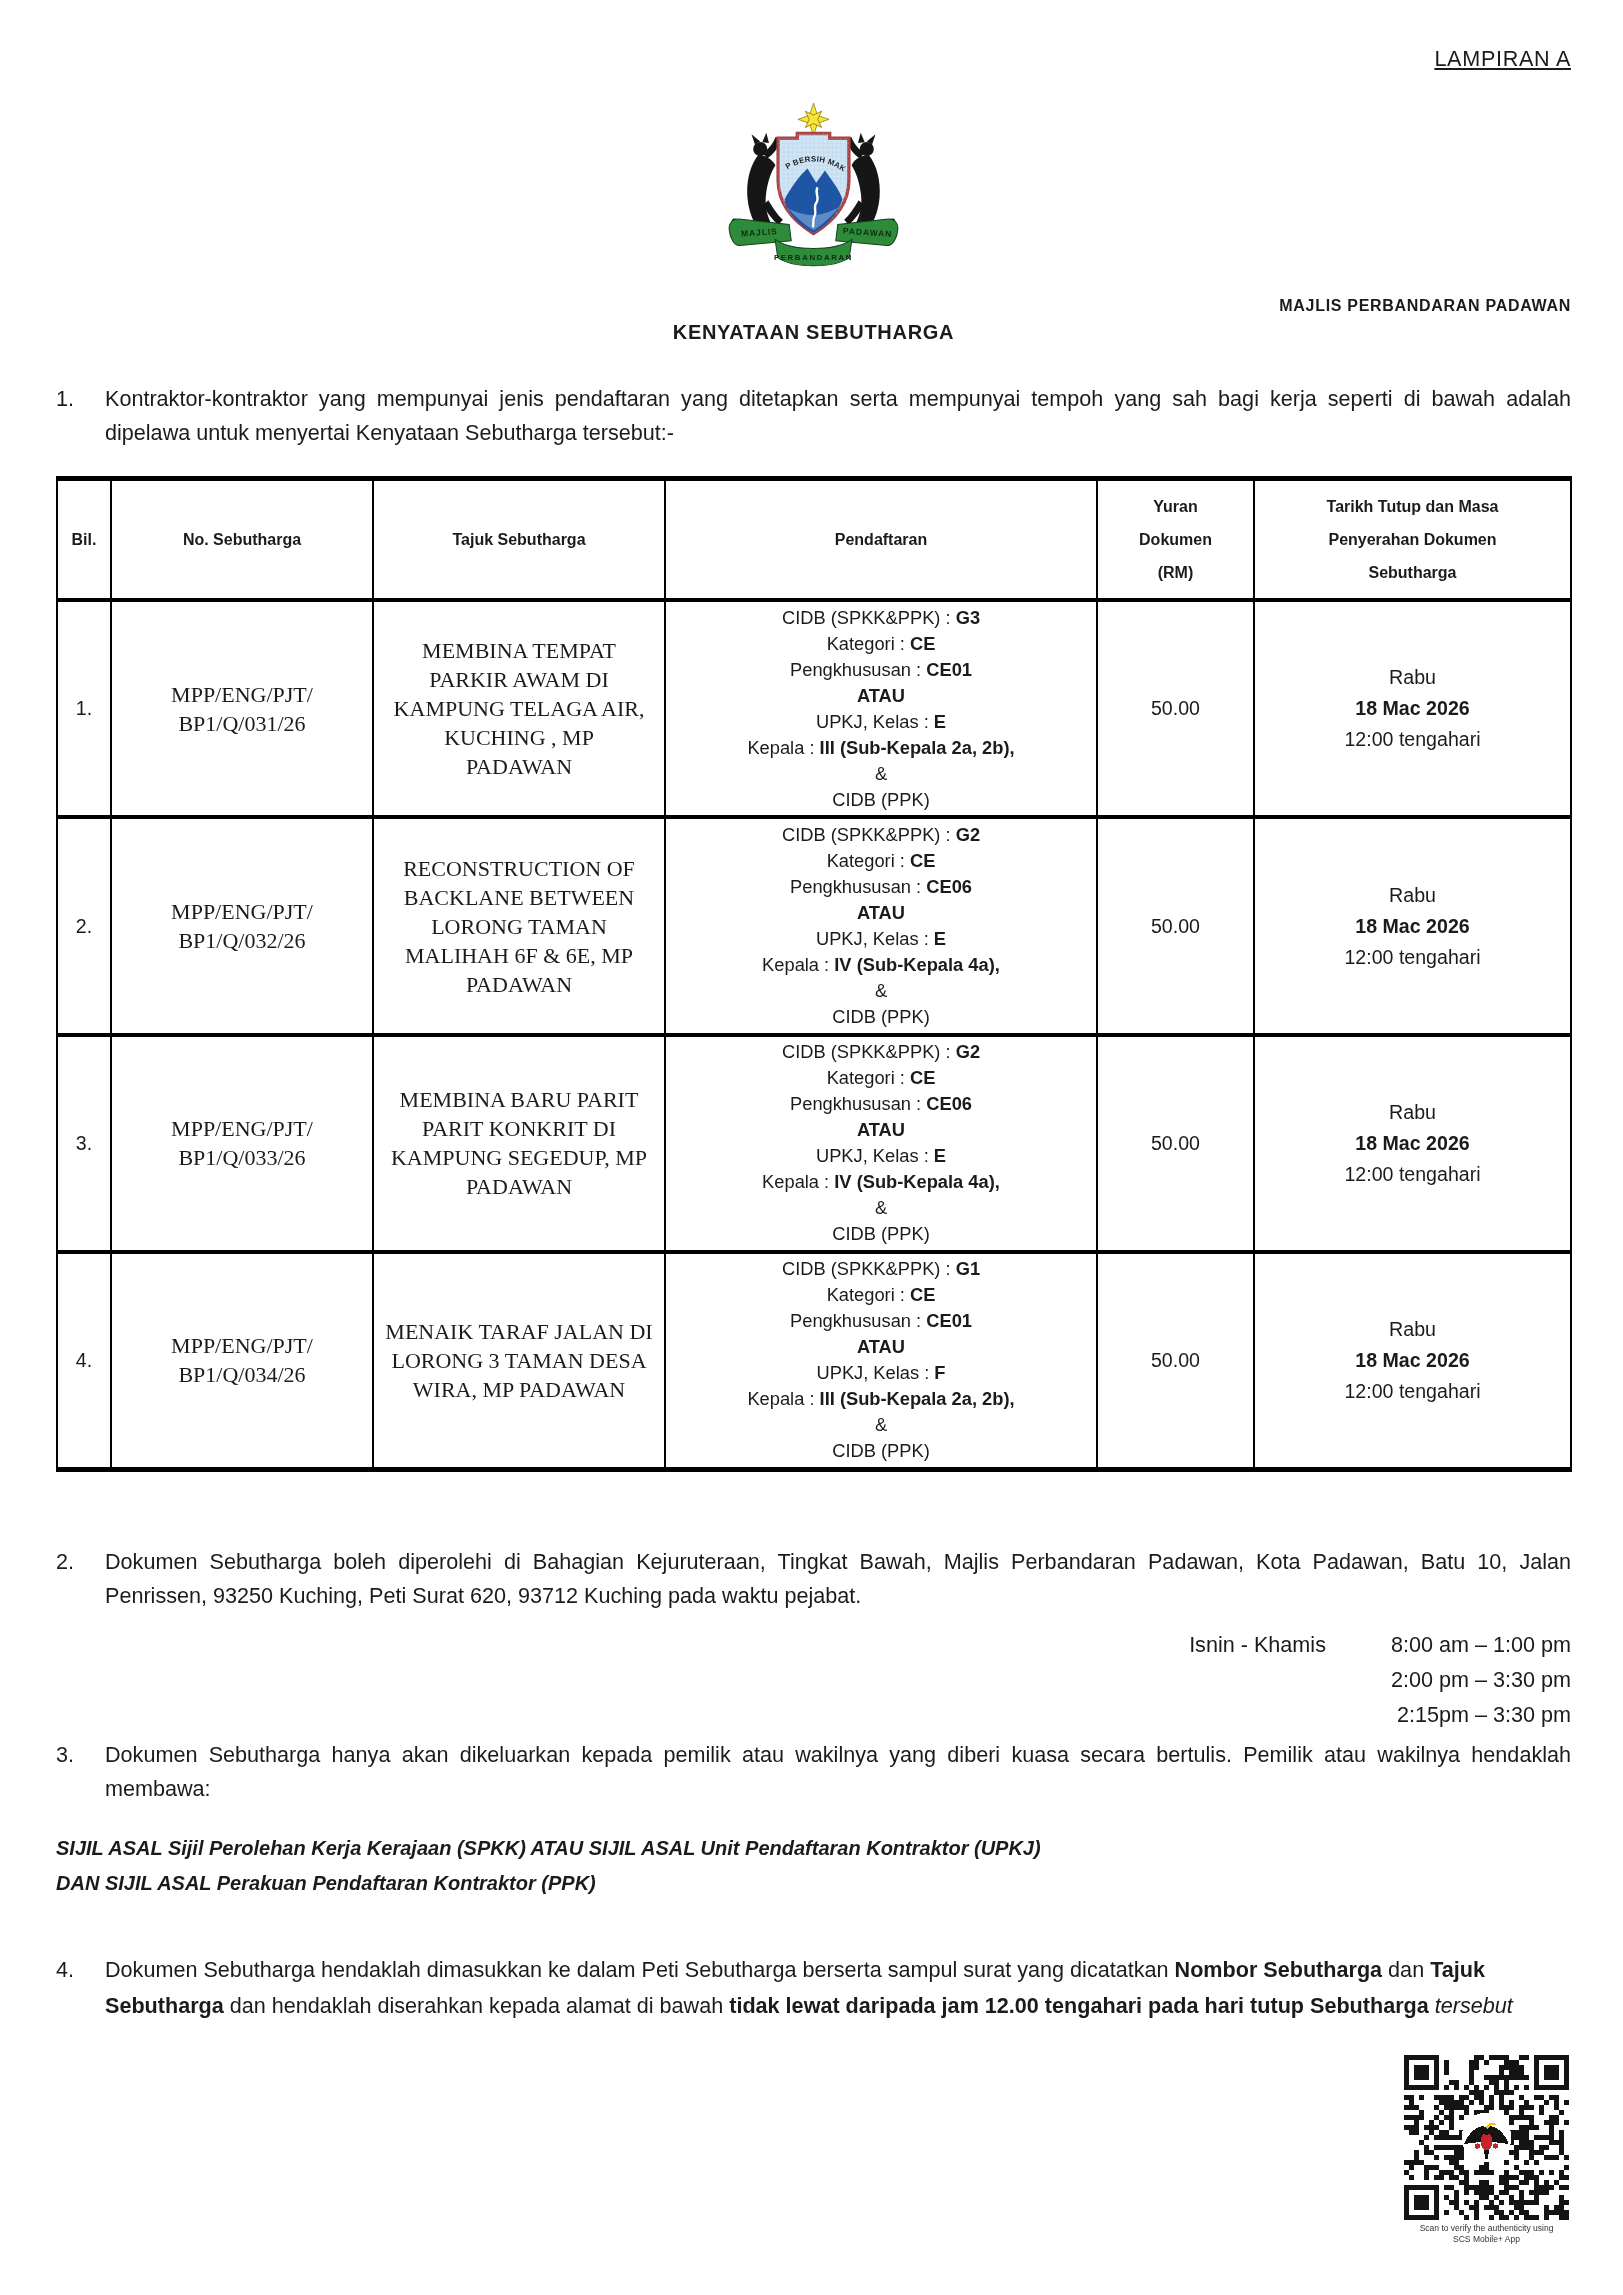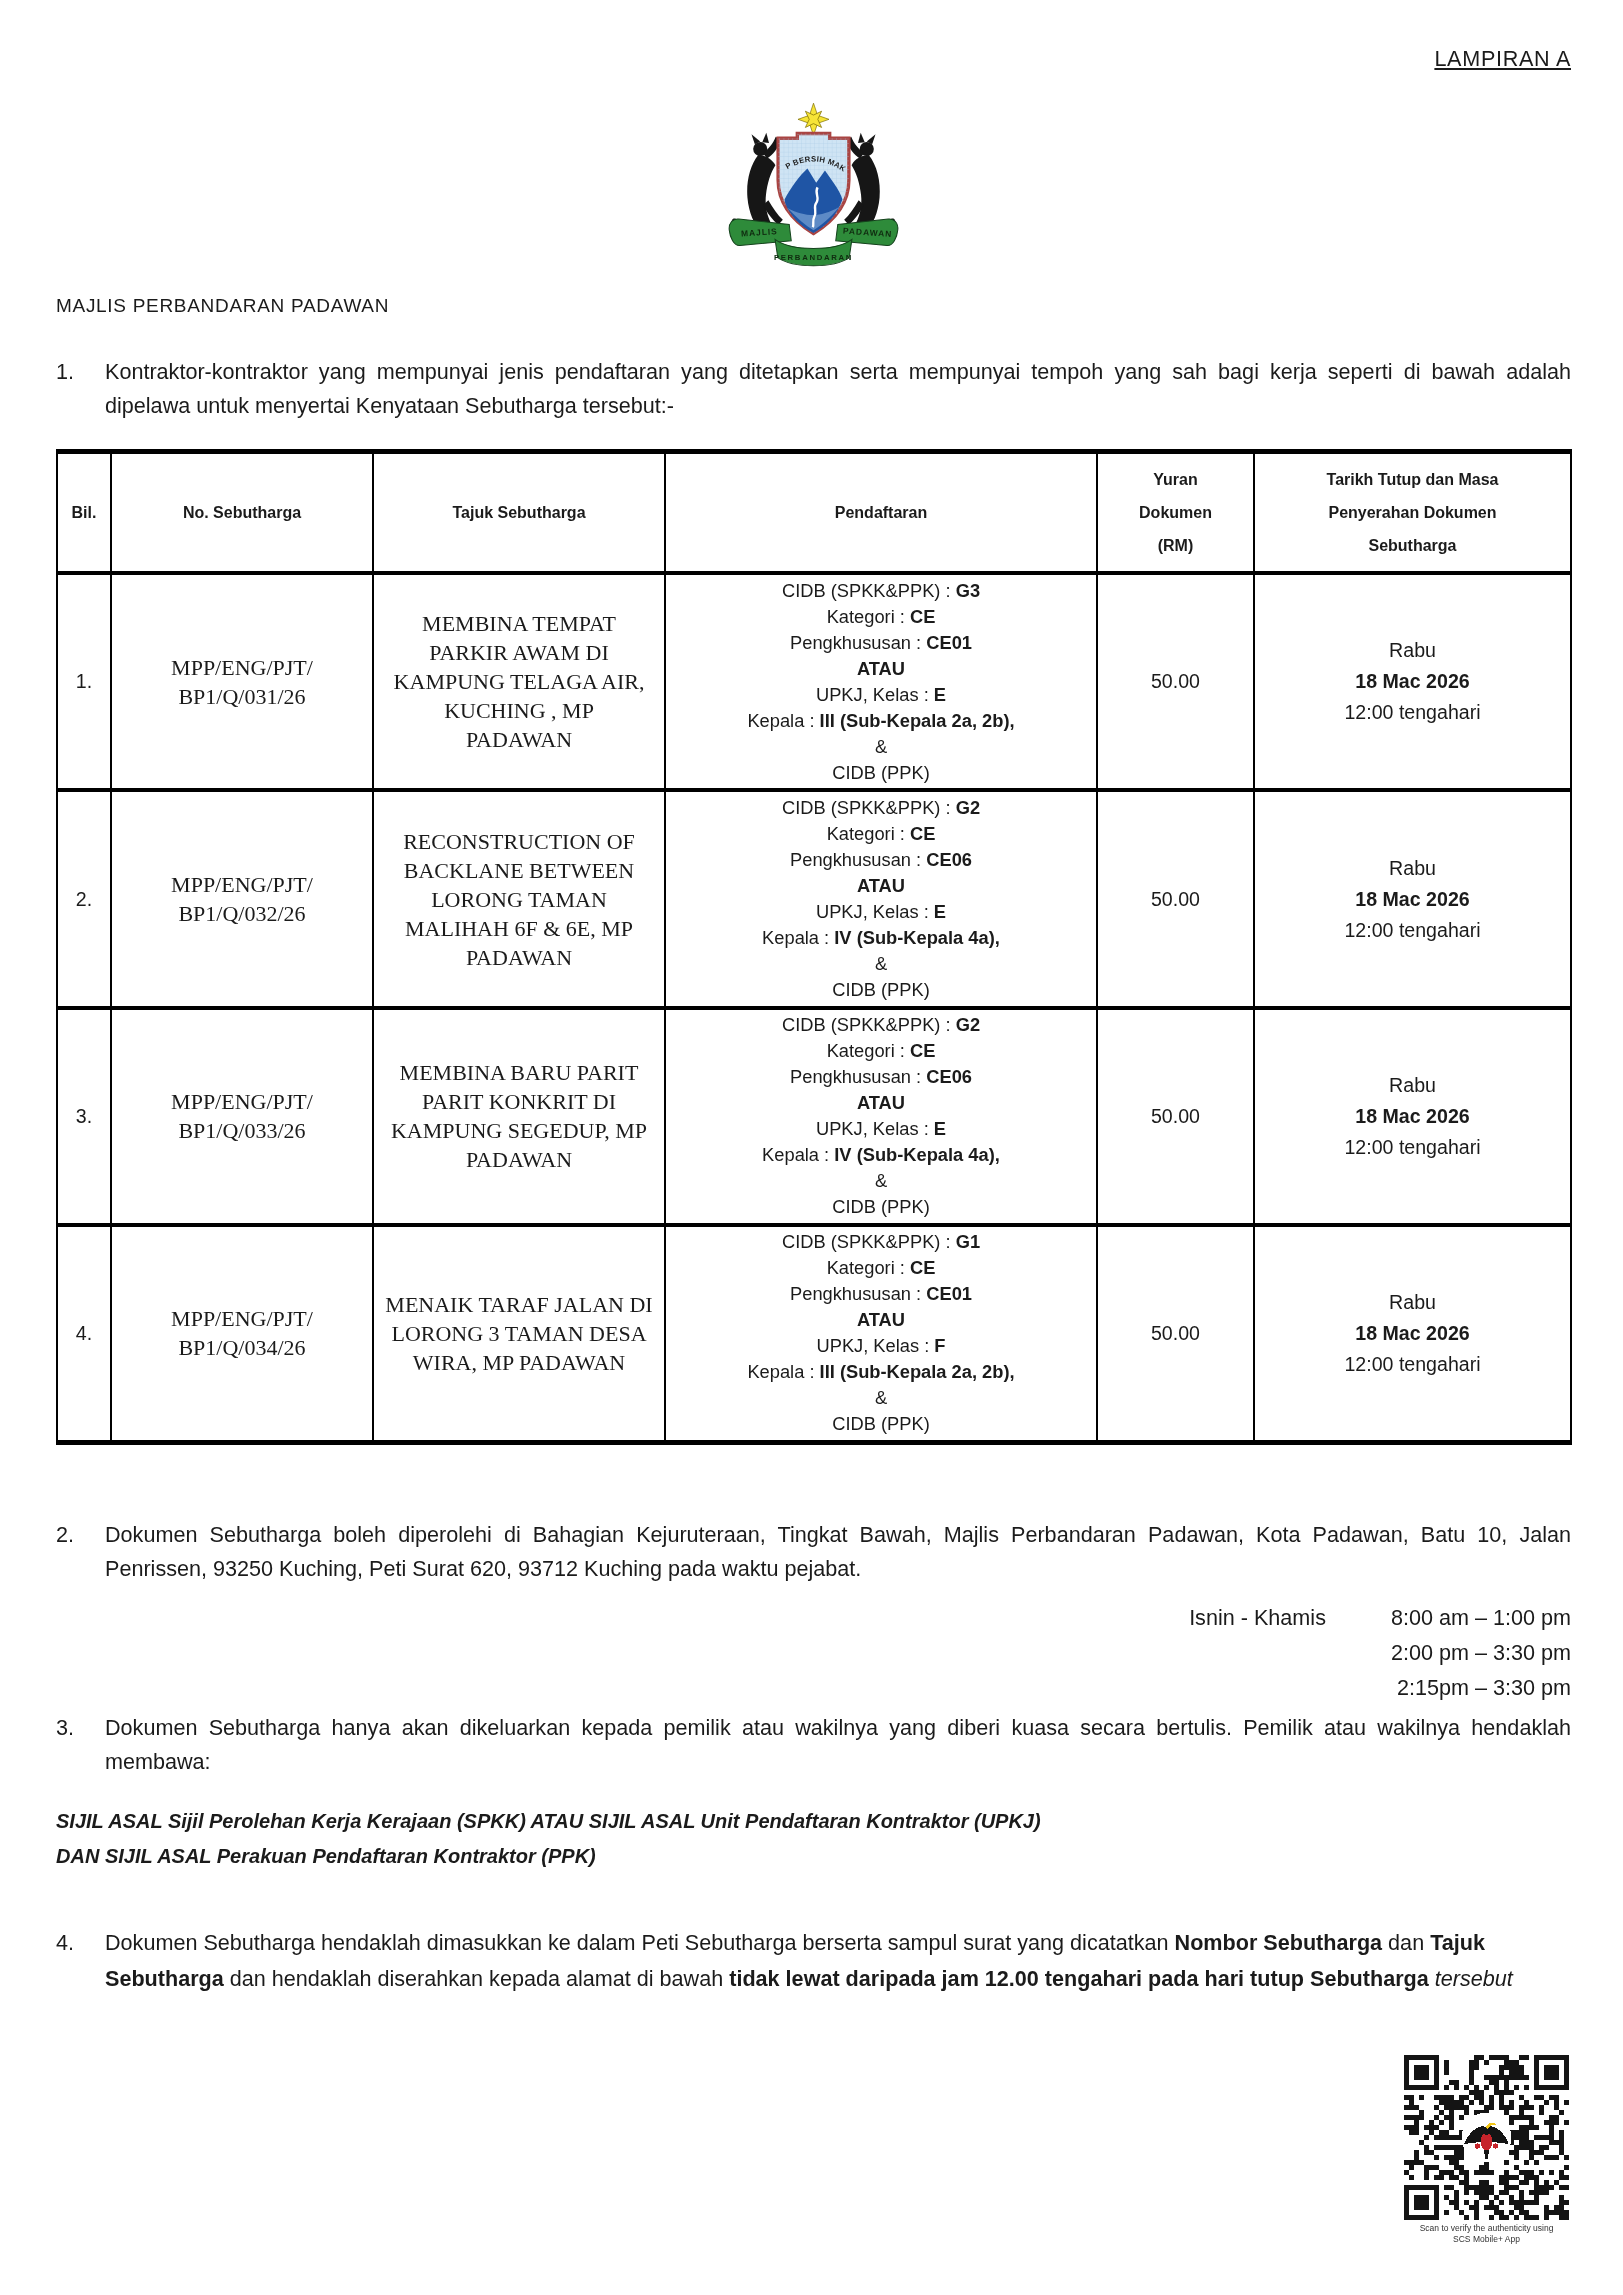--- a/index.html
+++ b/index.html
@@ -14,7 +14,7 @@
   .crest-wrap { margin-top:26px; text-align:center; }
   .crest-wrap svg { width:209px; height:191px; }
 
-  .org-name { text-align:left; font-size:19px; font-weight:normal; line-height:27px; letter-spacing:0.7px; margin-top:1.3px;}
+  .org-name { text-align:right; font-size:16px; font-weight:bold; line-height:27px; letter-spacing:0.7px; margin-top:1.3px;}
   .doc-title { text-align:center; font-size:20px; font-weight:bold; line-height:27px; letter-spacing:0.7px; }
 
   .para { display:flex; margin-top:36px; font-size:21.6px; line-height:34px; }

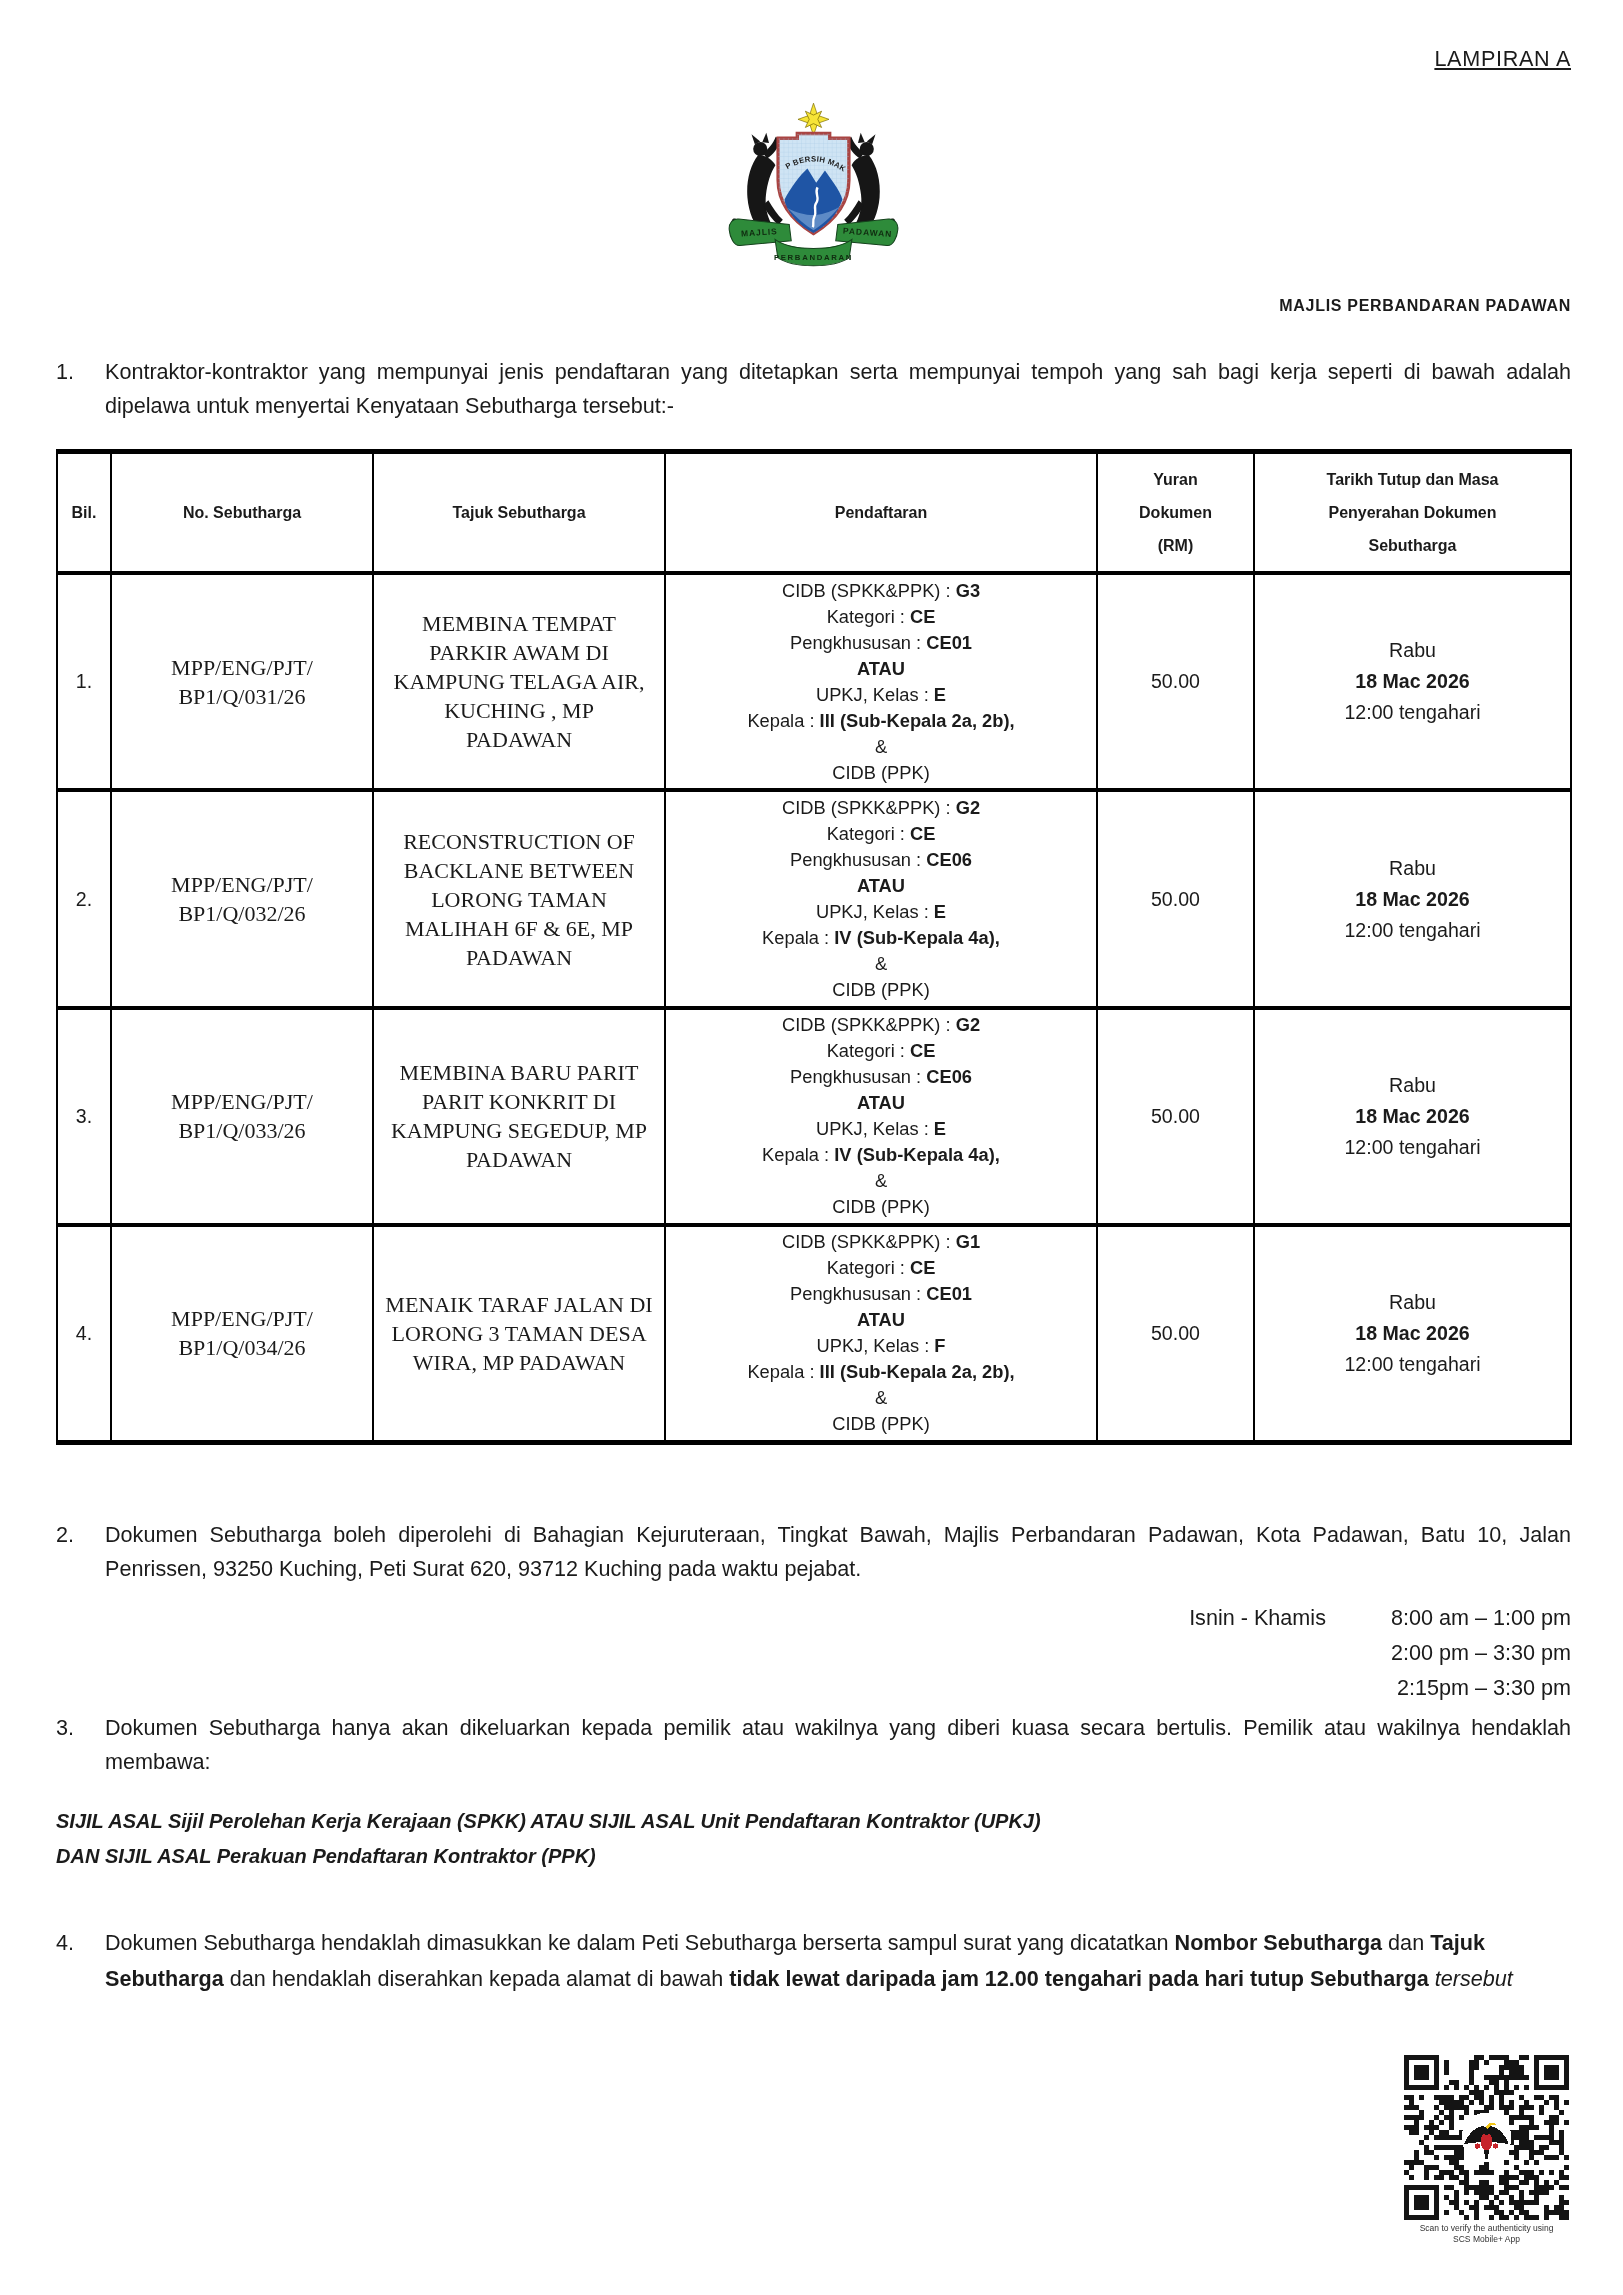--- a/index.html
+++ b/index.html
@@ -110,6 +110,7 @@
   </div>
 
   <div class="org-name">MAJLIS PERBANDARAN PADAWAN</div>
+  <div class="doc-title">KENYATAAN SEBUTHARGA</div>
 
   <div class="para">
     <span class="pnum">1.</span>

